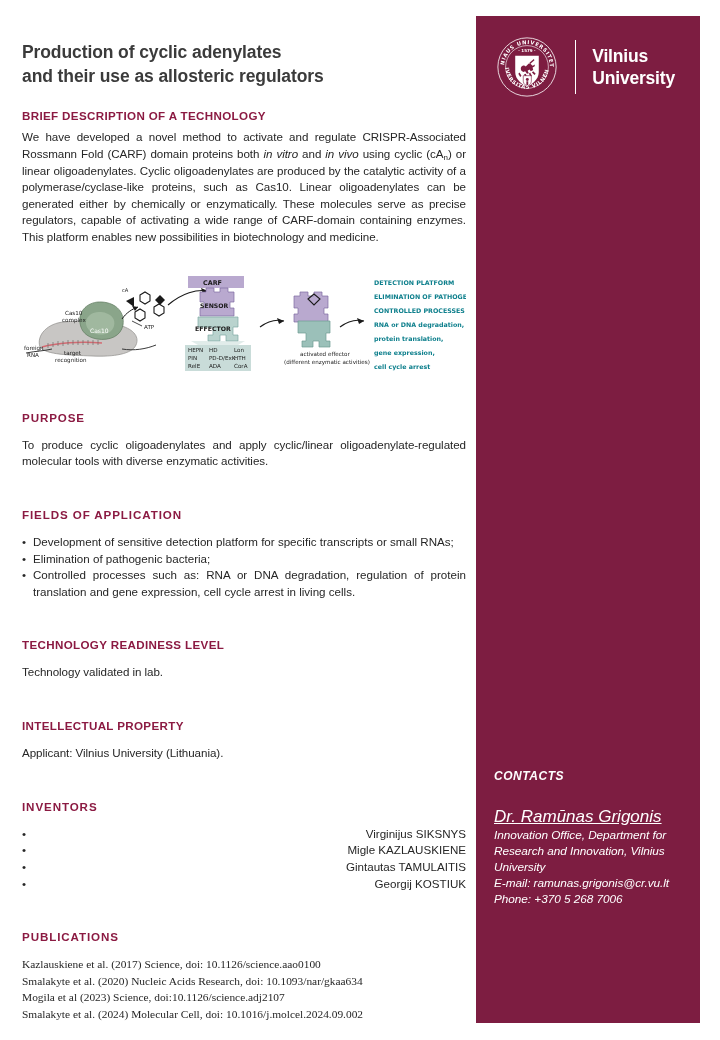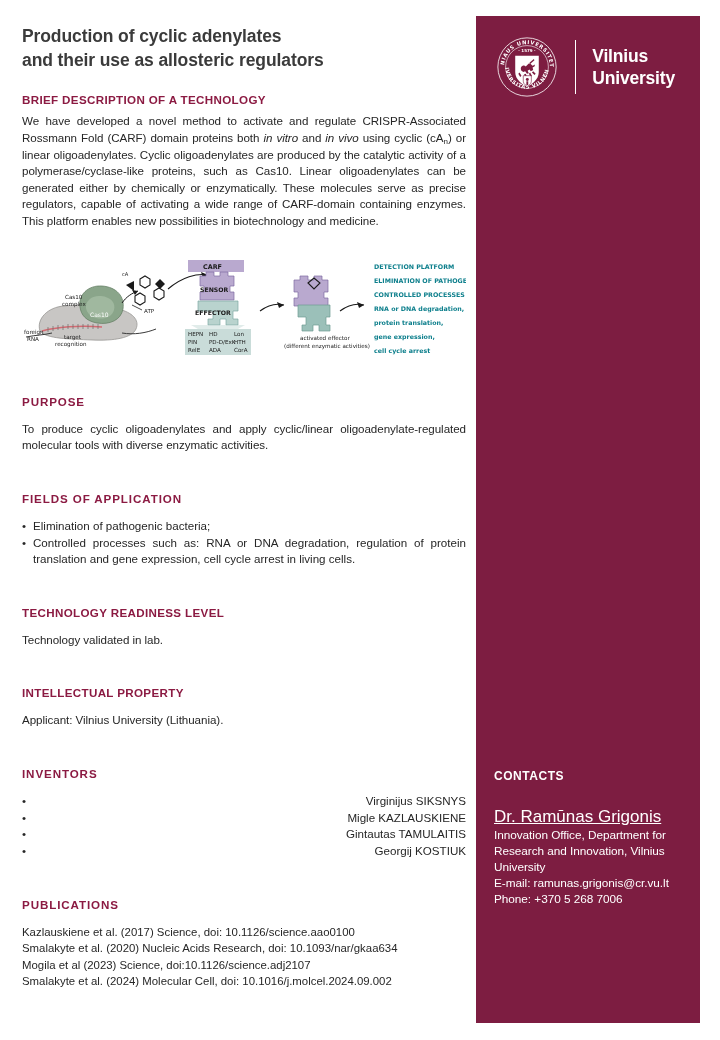--- a/index.html
+++ b/index.html
@@ -14,7 +14,7 @@
   
   .content {
     position: absolute;
-    left: 22px; top: 24px;
+    left: 22px; top: 40px;
     width: 444px;
   }
   .doc-title {

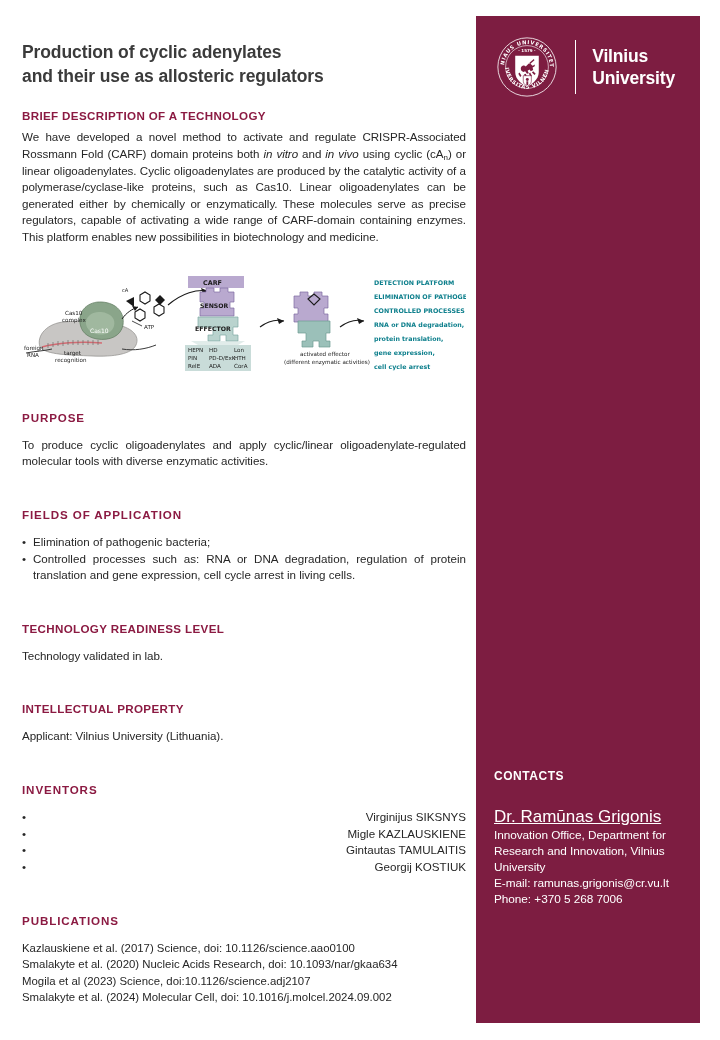--- a/index.html
+++ b/index.html
@@ -276,6 +276,7 @@
     <h2 class="section-heading">FIELDS OF APPLICATION</h2>
     <div class="gap-sm" style="height:6px"></div>
     <ul class="plain">
+      <li>Development of sensitive detection platform for specific transcripts or small RNAs;</li>
       <li>Elimination of pathogenic bacteria;</li>
       <li>Controlled processes such as: RNA or DNA degradation, regulation of protein translation and gene expression, cell cycle arrest in living cells.</li>
     </ul>

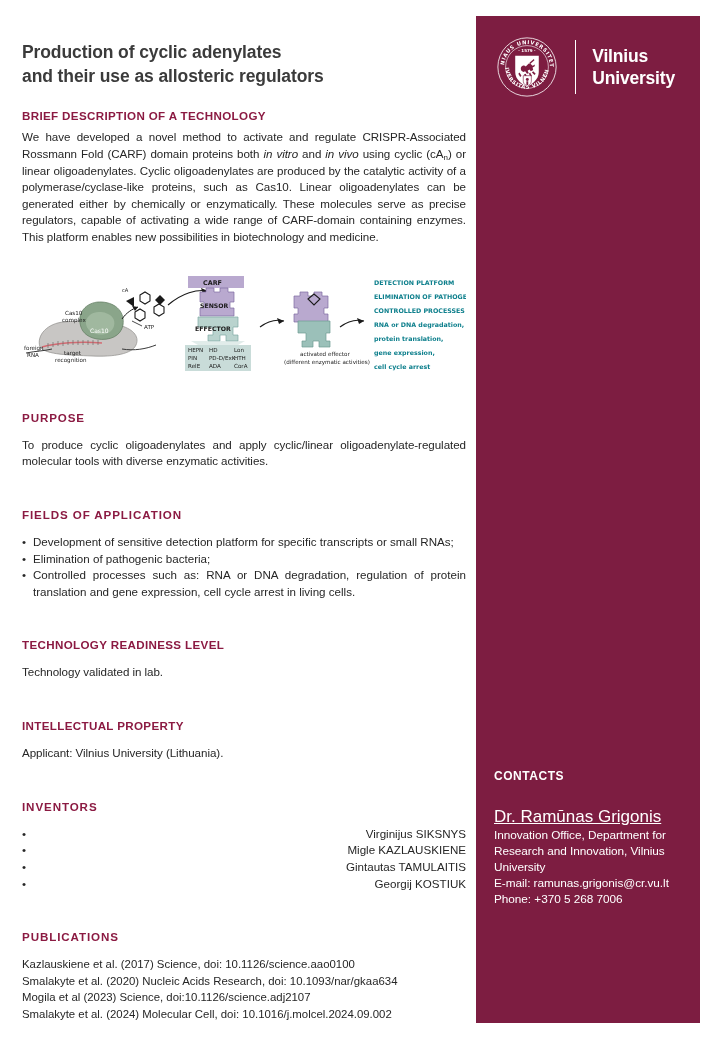--- a/index.html
+++ b/index.html
@@ -116,6 +116,7 @@
     left: 18px; top: 753px;
     width: 196px;
     z-index: 4;
+    font-style: italic;
   }
   .contacts h3 {
     color: #ffffff;

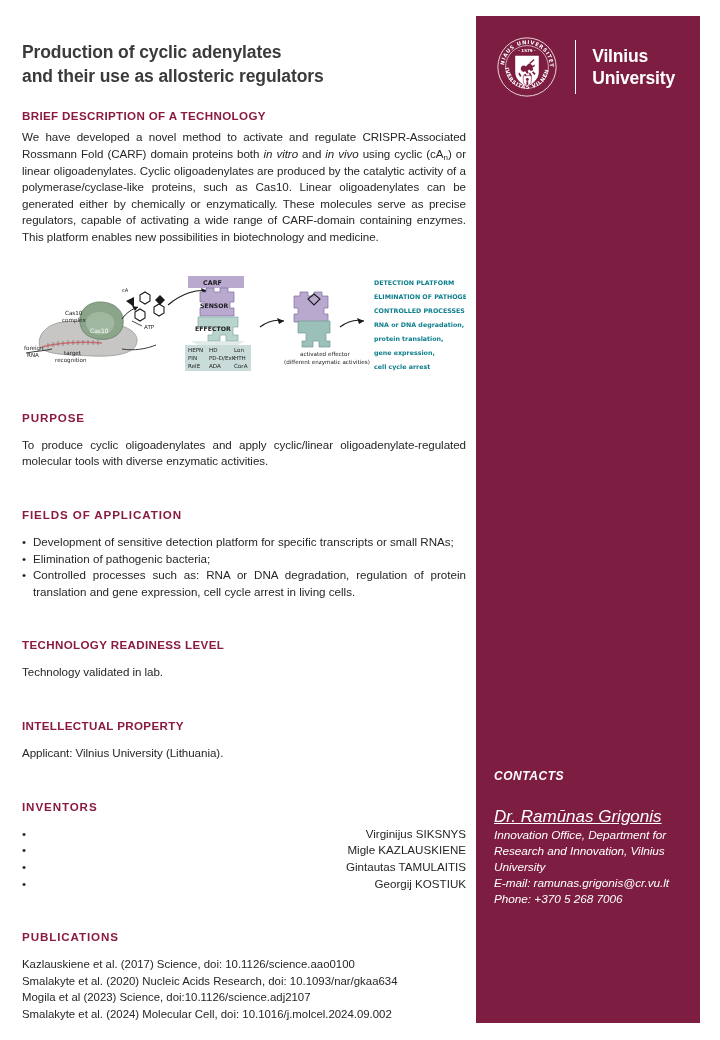--- a/index.html
+++ b/index.html
@@ -68,7 +68,7 @@
   }
   ul.inventors li { text-align: right; }
 
-  .pub-line { font-size: 11.4px; line-height: 1.45; color: #262626; white-space: nowrap; }
+  .pub-line { font-size: 11.4px; line-height: 1.45; color: #262626; white-space: nowrap; font-family: Liberation Serif, serif; }
 
   
   .figure-wrap {

